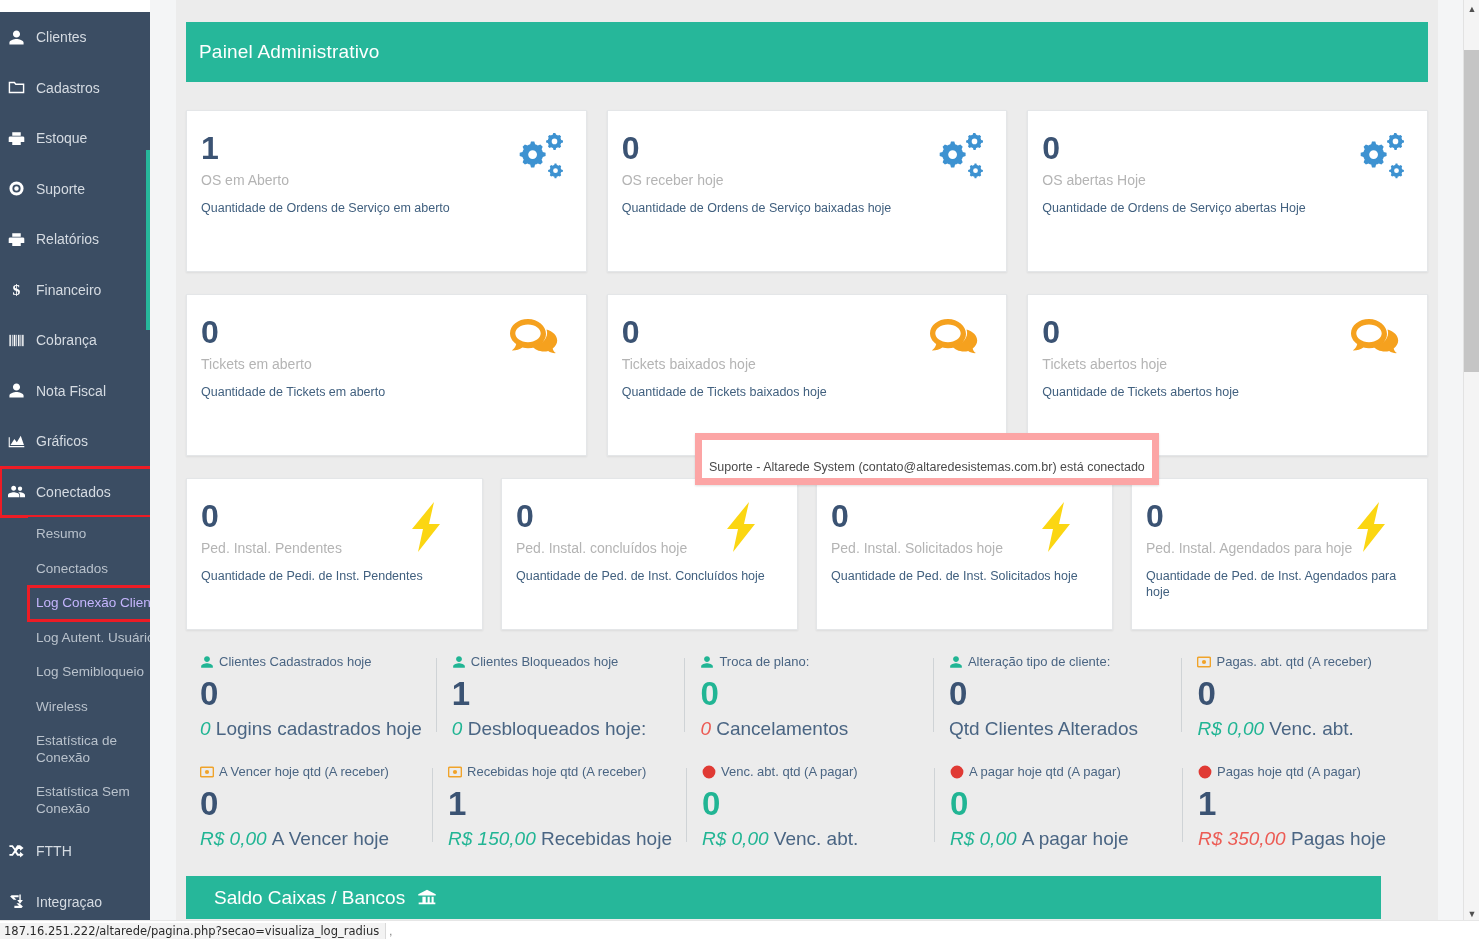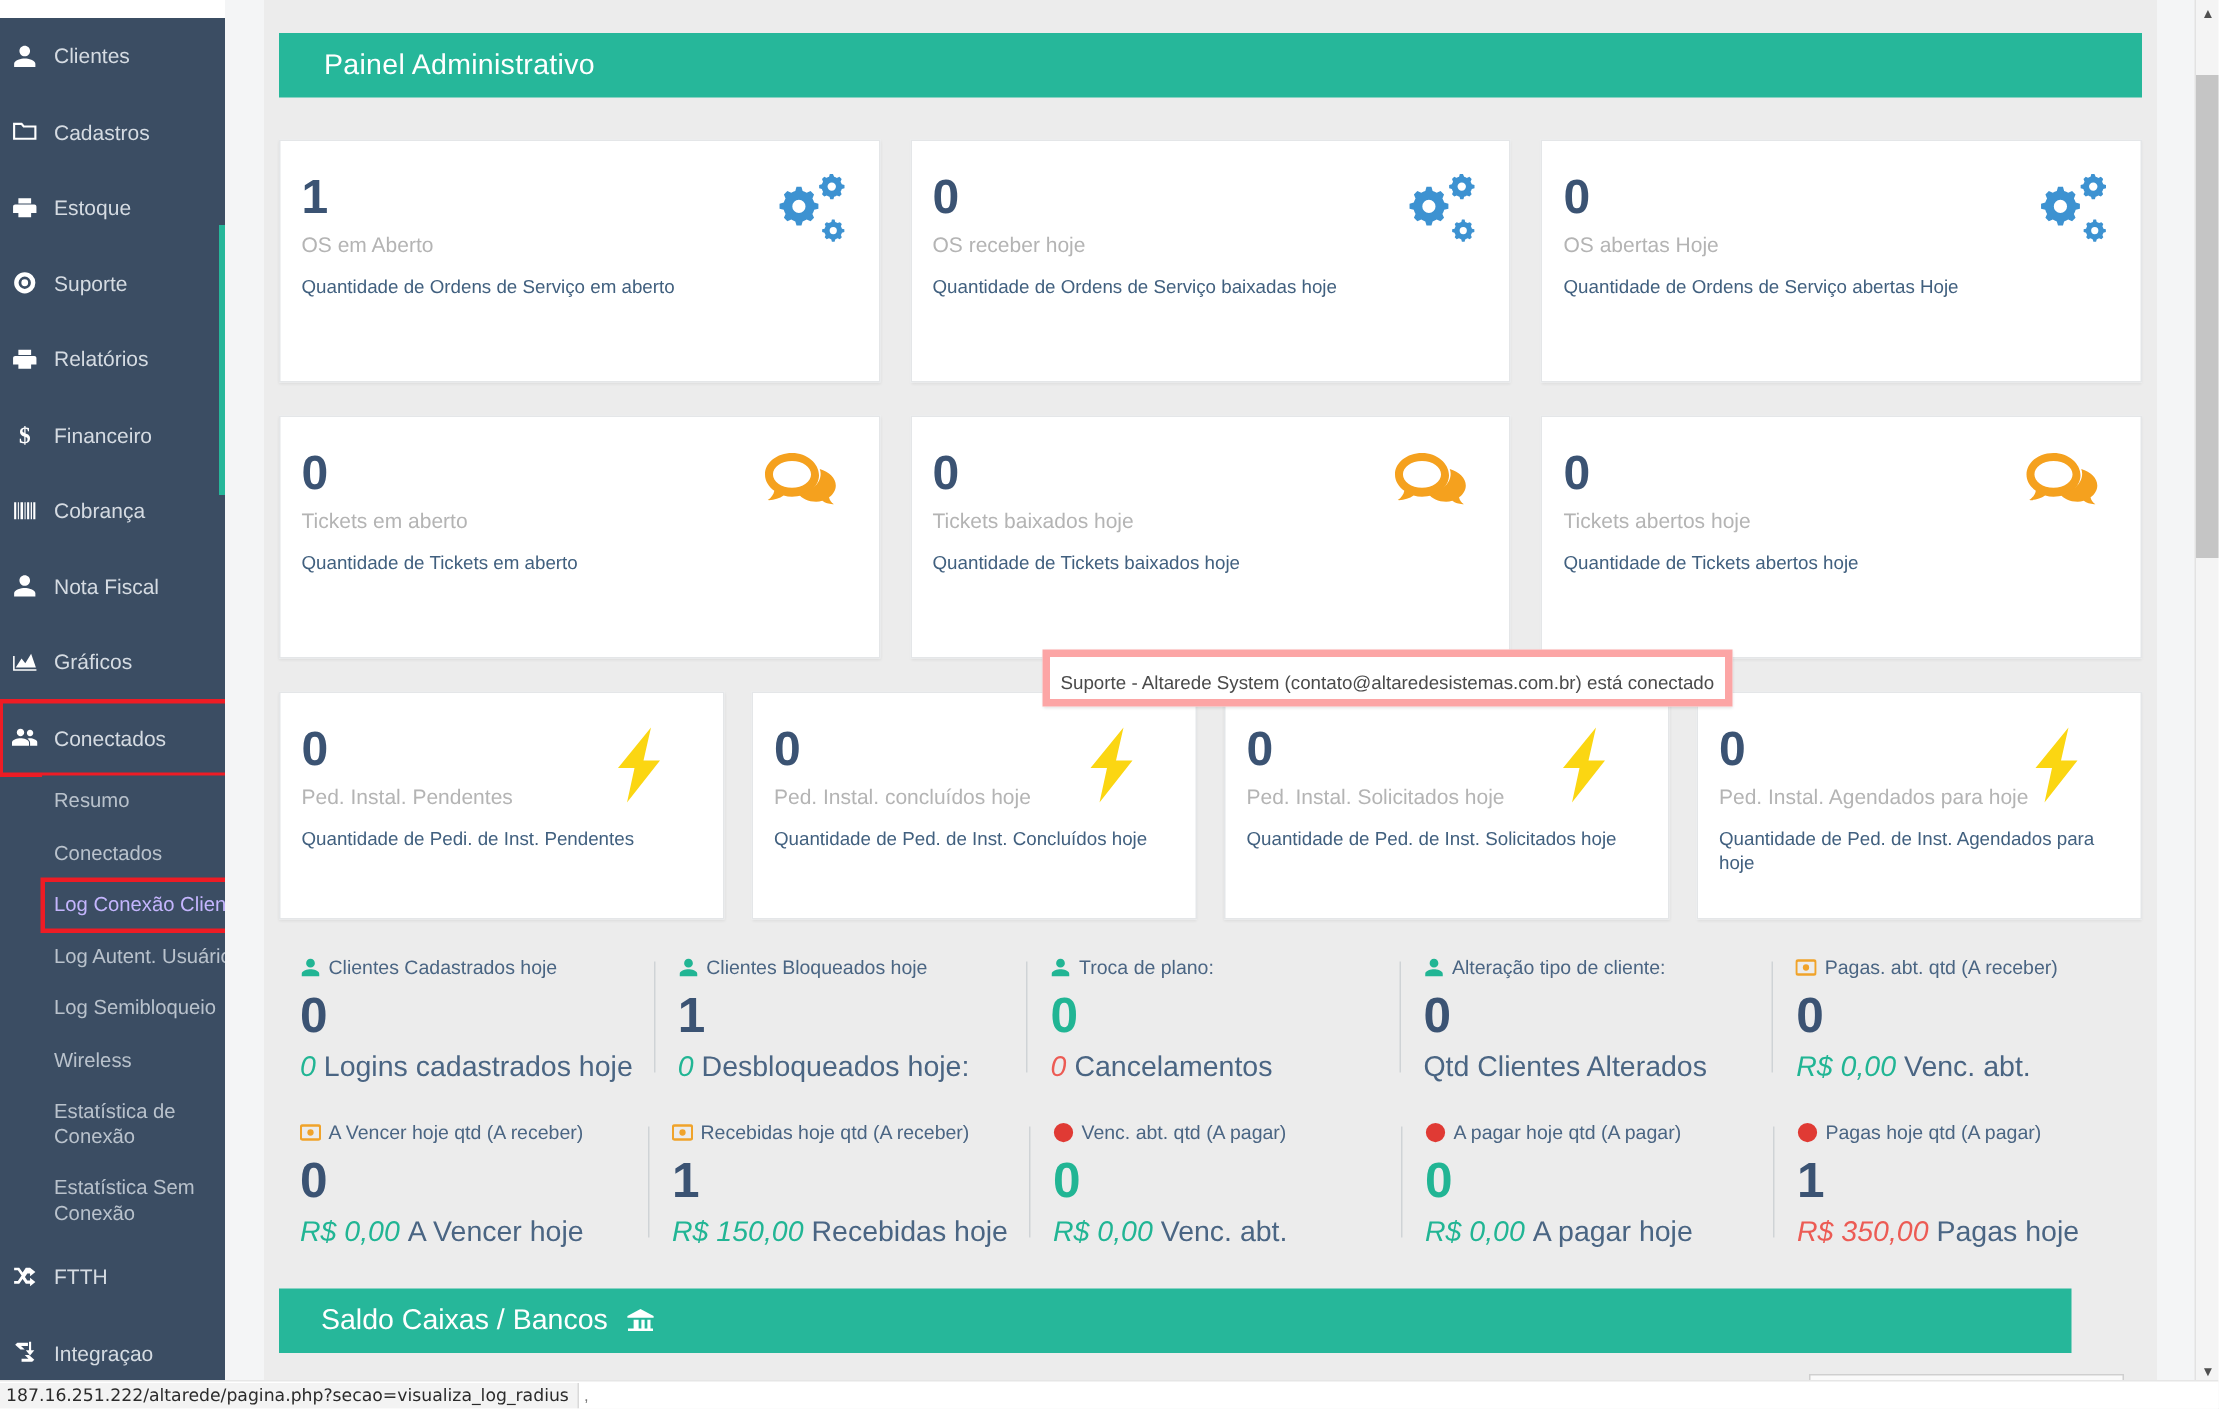--- a/index.html
+++ b/index.html
@@ -76,11 +76,11 @@
 
   .panel-header {
     margin: 22px 10px 0 10px;
-    height: 43px;
+    height: 60px;
     background: #26b79a;
     color: #ffffff;
     display: flex; align-items: center;
-    padding-left: 30px;
+    padding-left: 13px;
     font-size: 19px;
     letter-spacing: .2px;
   }

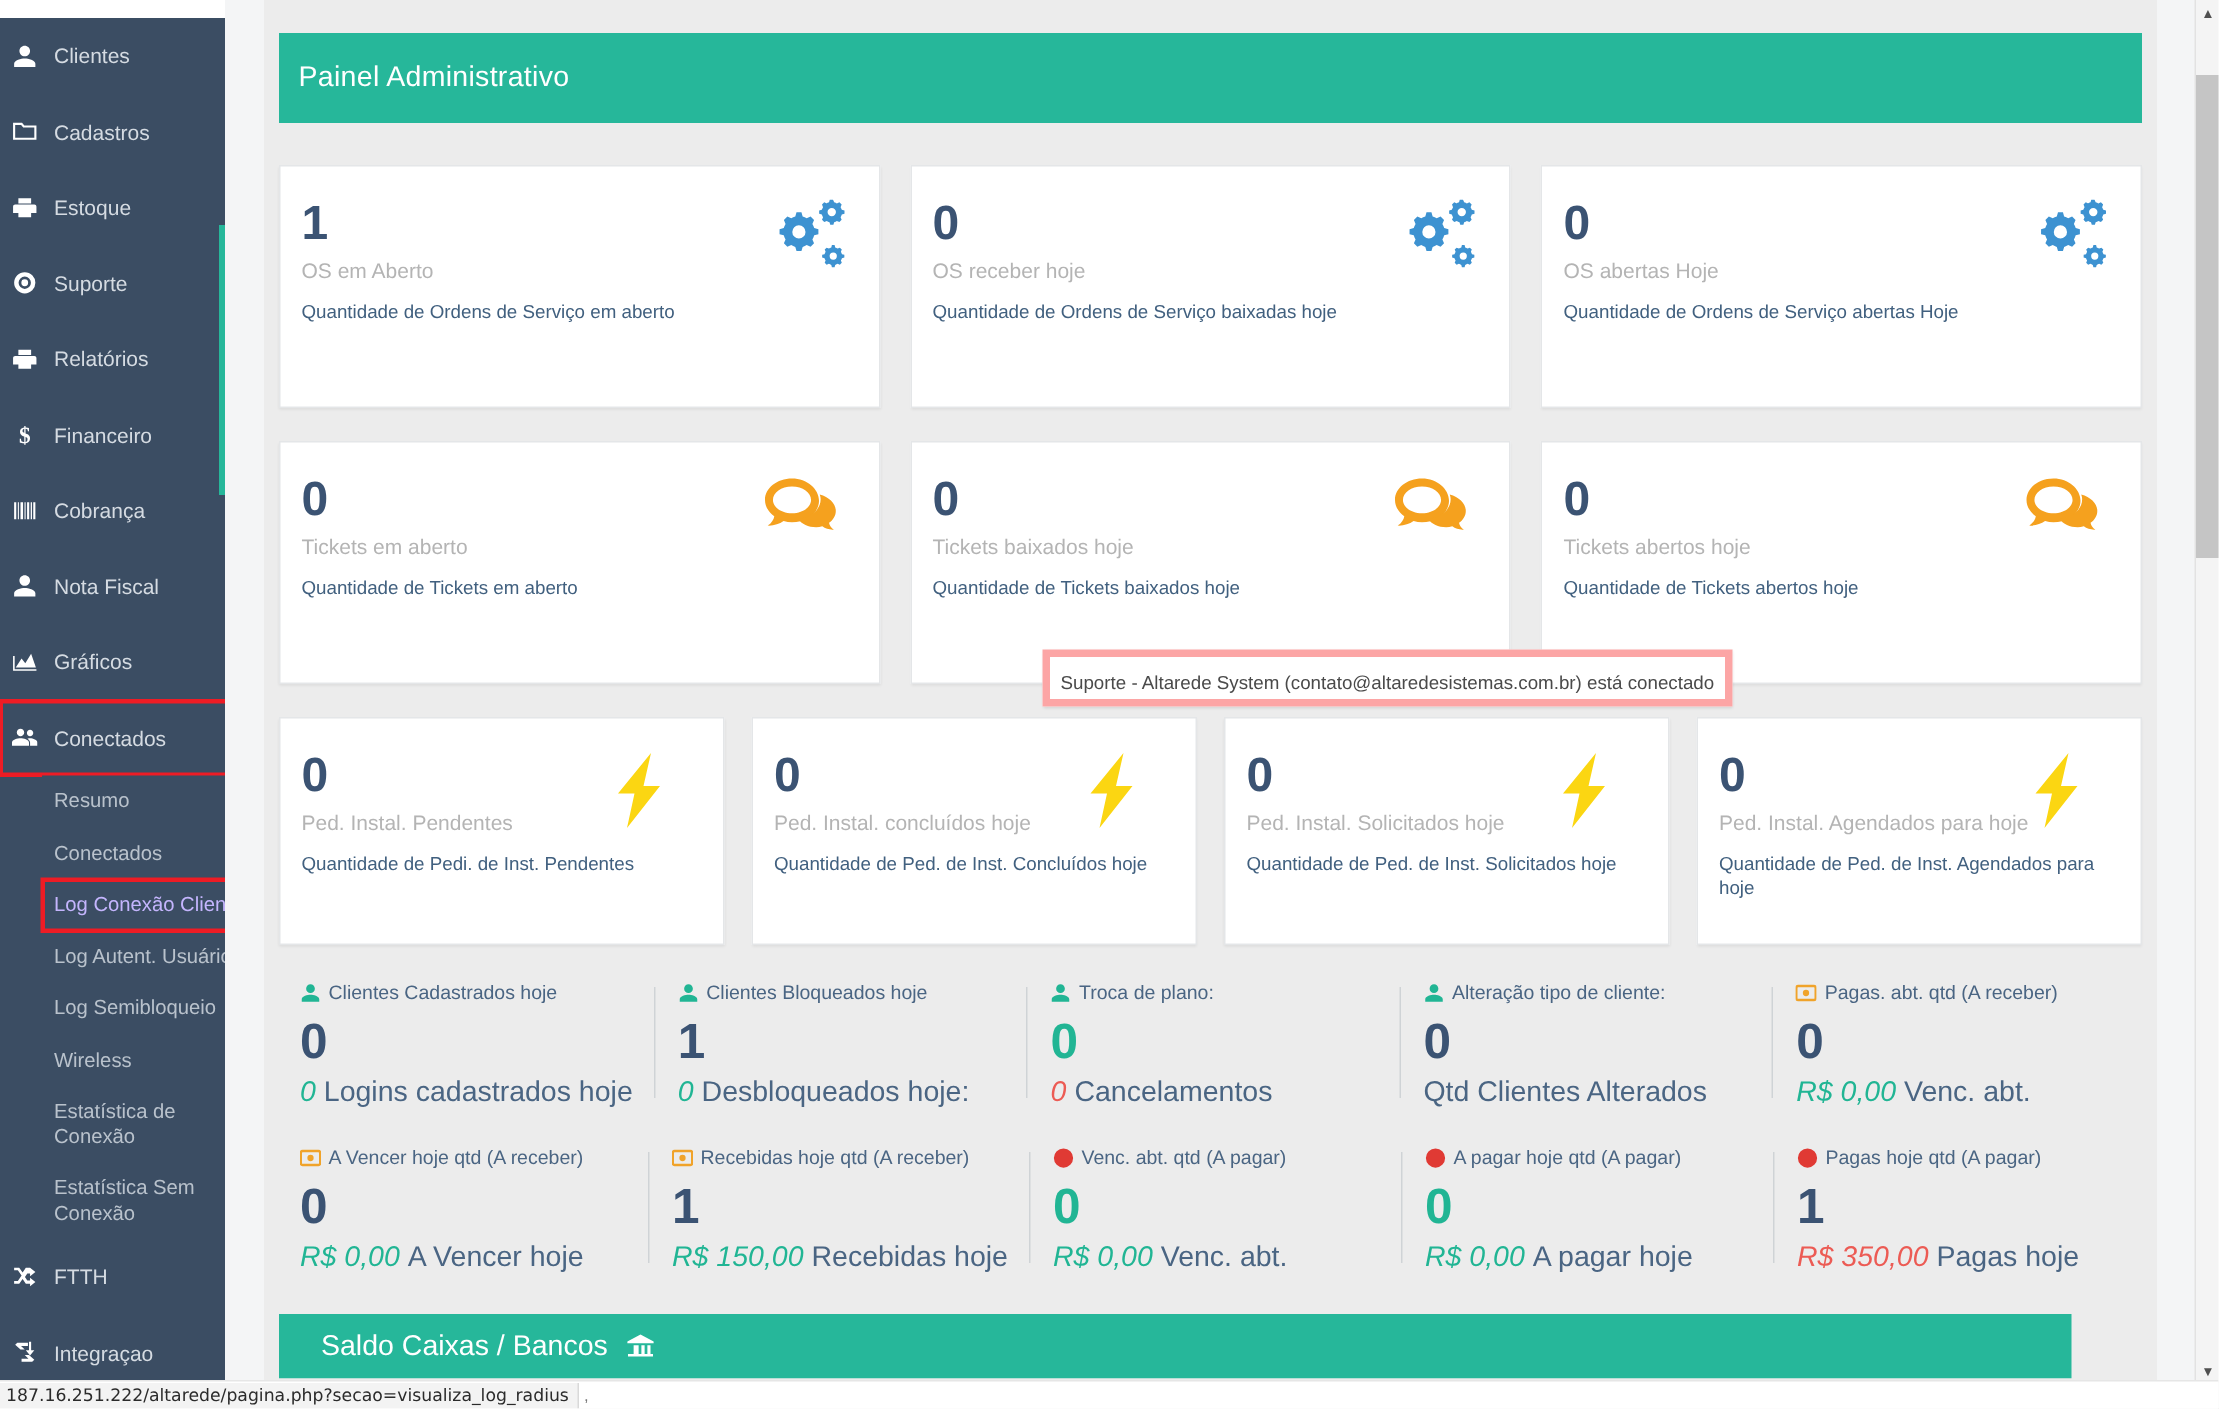--- a/index.html
+++ b/index.html
@@ -170,8 +170,8 @@
   
   .tooltip {
     position: absolute; left: 695px; top: 433px;
-    background: #ffffff; border: 5px solid #fca5a5;
-    padding: 10px 7px 4px 7px;
+    background: #ffffff; border: 7px solid #fca5a5;
+    padding: 20px 7px 4px 7px;
     font-size: 12.5px; color: #4a4a4a;
     white-space: nowrap;
     z-index: 60;

